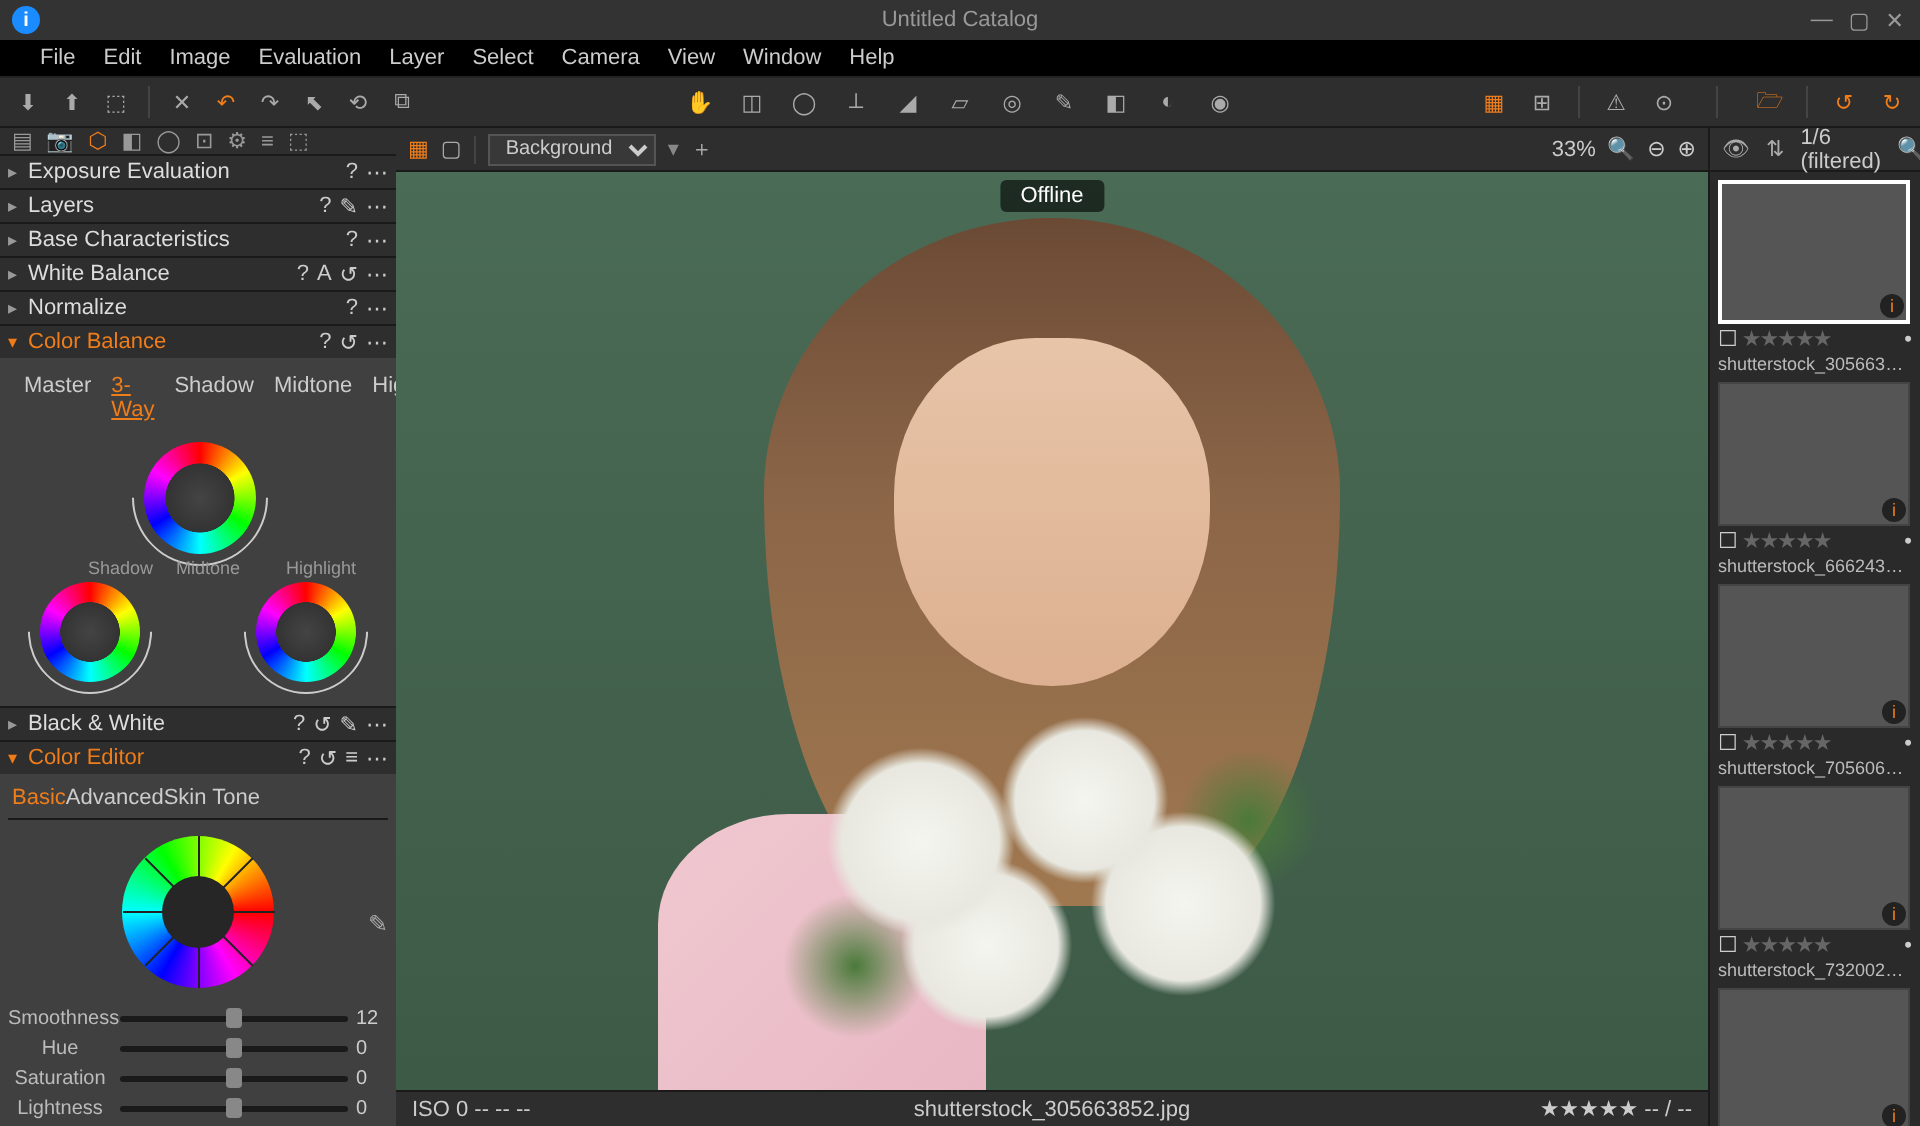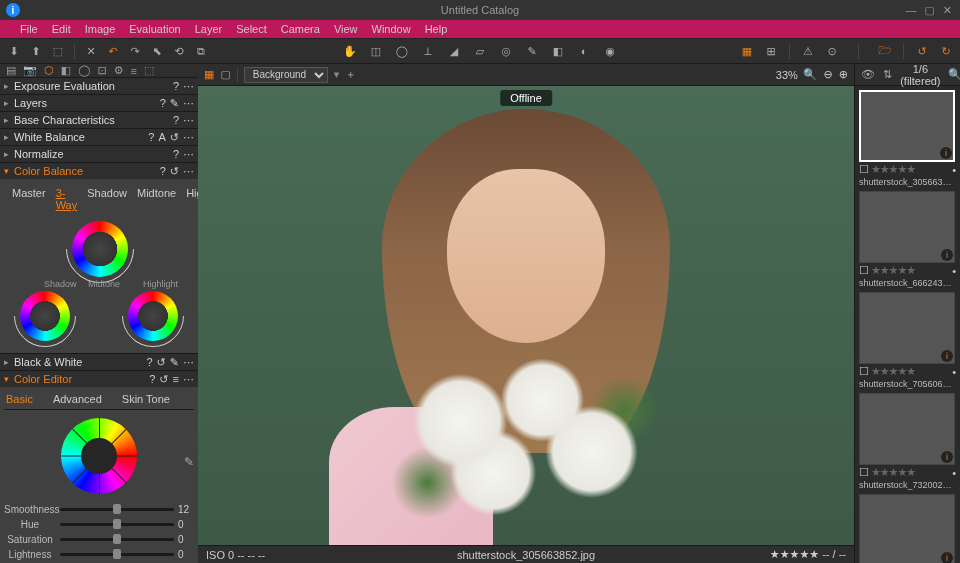--- a/index.html
+++ b/index.html
@@ -9,7 +9,7 @@
 .titlebar .title{position:absolute;left:50%;transform:translateX(-50%);color:#999}
 .titlebar .wincontrols{margin-left:auto;display:flex;gap:8px;padding-right:8px}
 .titlebar .wincontrols span{color:#999;cursor:pointer}
-.menubar{height:18px;background:#be185d;display:flex;align-items:center;padding-left:20px;gap:14px}
+.menubar{height:18px;background:#000000;display:flex;align-items:center;padding-left:20px;gap:14px}
 .menubar span{color:#ccc;cursor:pointer}
 .toolbar{height:26px;background:#2e2e2e;border-top:1px solid #222;border-bottom:1px solid #1a1a1a;display:flex;align-items:center;padding:0 6px;gap:6px}
 .toolbar .sep{width:1px;height:16px;background:#444;margin:0 2px}

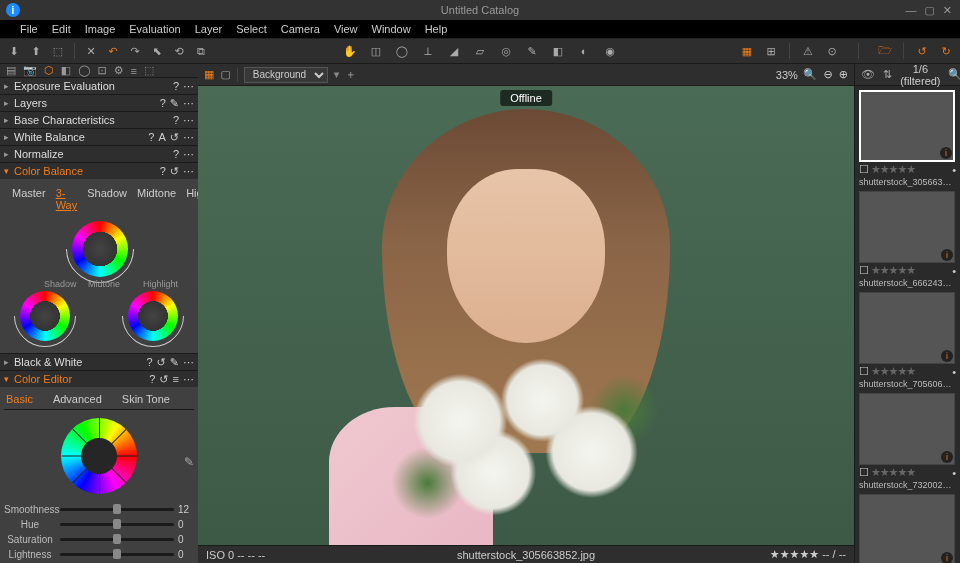--- a/index.html
+++ b/index.html
@@ -368,7 +368,7 @@
     <div class="rp-top">
       <span class="icn">👁</span>
       <span class="icn">⇅</span>
-      <span style="flex:1;text-align:center">1/6 (filtered)</span>
+      <span style="flex:1;">1/6 (filtered)</span>
       <span class="icn">🔍</span>
     </div>
     <div class="thumbs" id="thumbs">

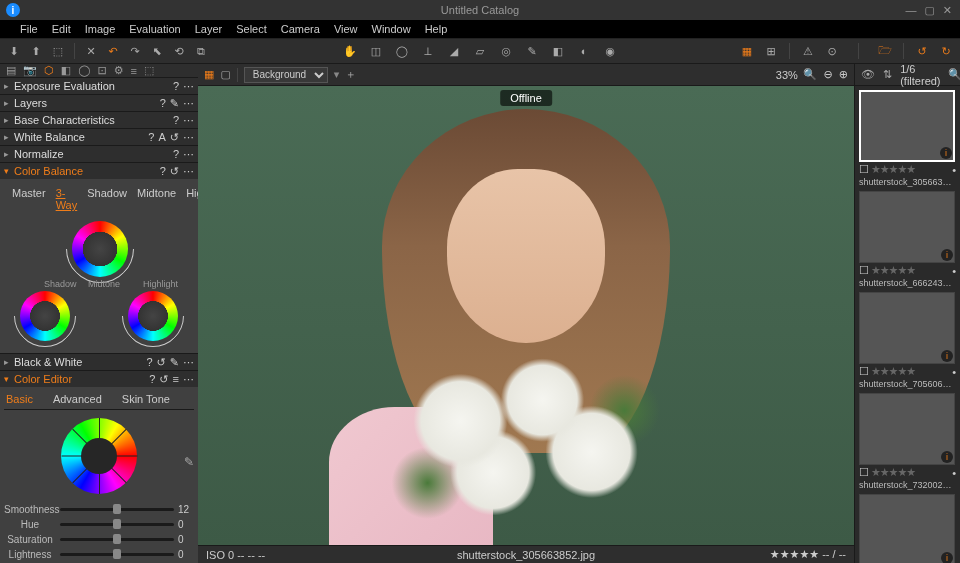--- a/index.html
+++ b/index.html
@@ -38,7 +38,7 @@
 .wheel .dot{position:absolute;width:5px;height:5px;background:#fff;border-radius:50%;top:50%;left:50%;transform:translate(-50%,-50%)}
 .wheel .arc{position:absolute;inset:-6px;border:1px solid #ccc;border-radius:50%;border-left-color:transparent;border-top-color:transparent;transform:rotate(45deg)}
 .wheel-lbl{position:absolute;font-size:9px;color:#999}
-.ce-tabs{display:flex;gap:20px;font-size:10px;color:#888;padding:2px 2px 4px;border-bottom:1px solid #1a1a1a}
+.ce-tabs{display:flex;gap:0;font-size:10px;color:#888;padding:2px 2px 4px;border-bottom:1px solid #1a1a1a}
 .ce-tabs .active{color:#ef7d1a}
 .ce-wheel{width:76px;height:76px;margin:8px auto;position:relative;border-radius:50%;background:conic-gradient(from 90deg,red,magenta,blue,cyan,lime,yellow,red)}
 .ce-wheel::after{content:"";position:absolute;inset:20px;background:#262626;border-radius:50%}

